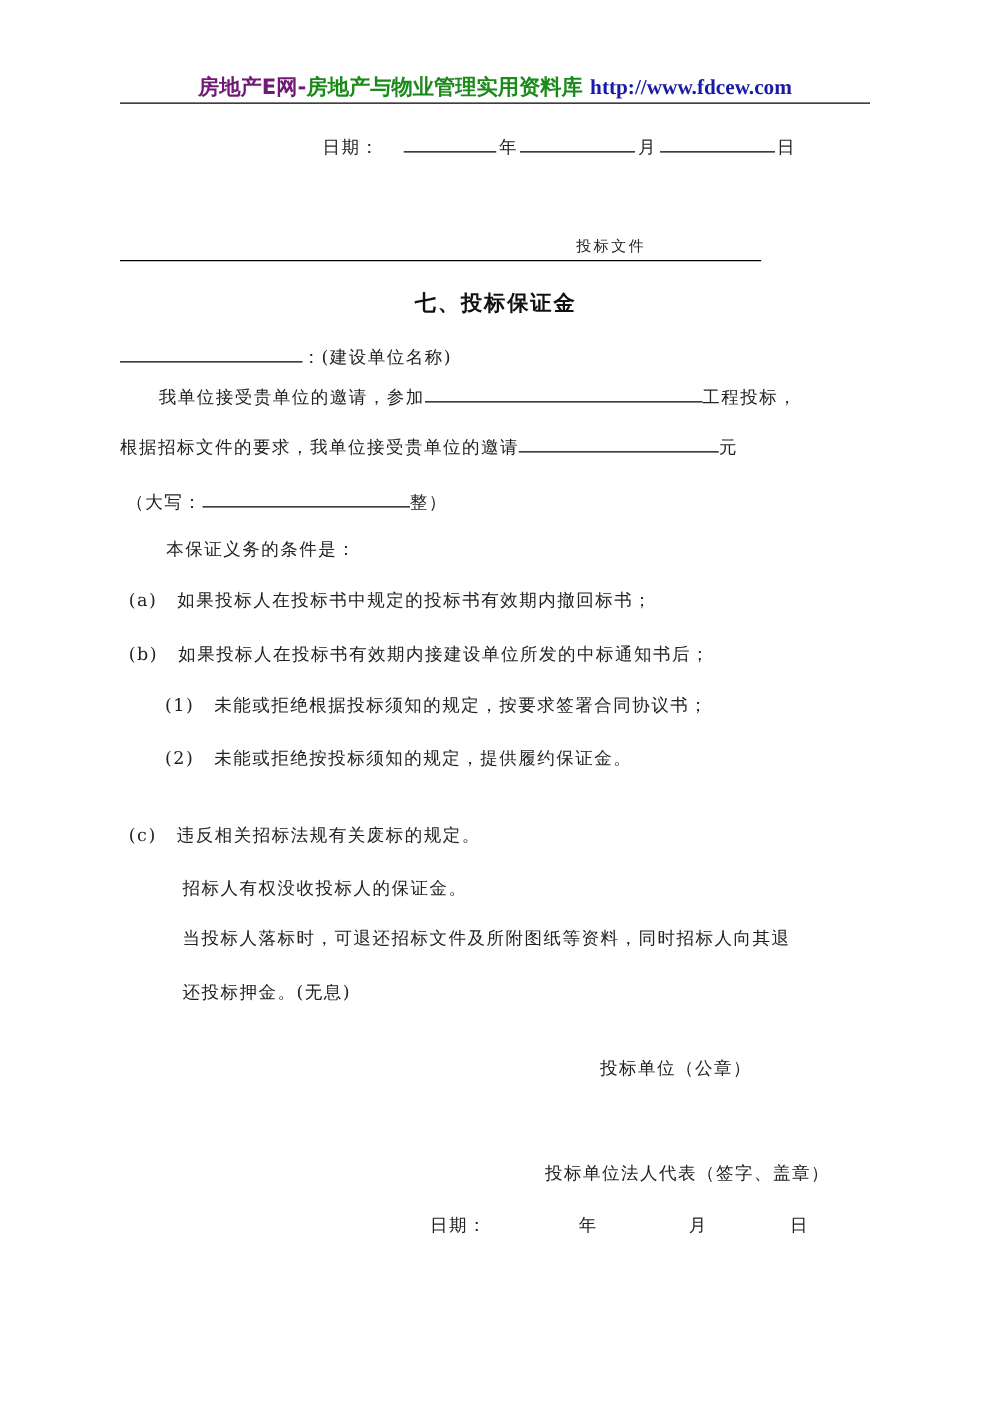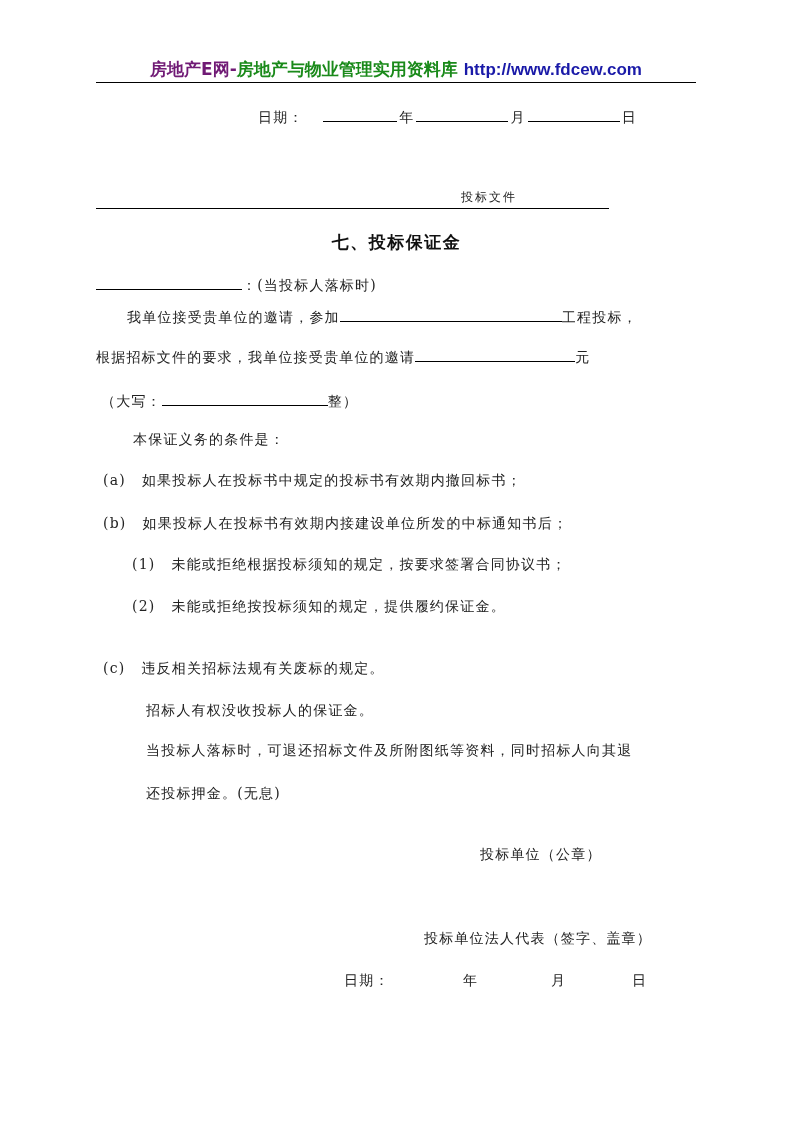--- a/index.html
+++ b/index.html
@@ -12,7 +12,7 @@
     .header { left: 96px; top: 58px; width: 600px; text-align: center; font-size: 17px; font-weight: bold; }
     .header .red { color: #701a75; font-family: "DejaVu Sans", sans-serif; }
     .header .green { color: #1a8a1a; font-family: "DejaVu Sans", sans-serif; }
-    .header .blue { color: #1a1aa8; font-family: Liberation Sans, sans-serif; font-weight: bold; font-size: 17px; }
+    .header .blue { color: #1a1aa8; font-family: Liberation Serif, serif; font-weight: bold; font-size: 17px; }
     .header-rule { left: 96px; top: 82px; width: 600px; height: 0; border-top: 1px solid #000; }
 
     .date-top { left: 258px; top: 107px; }

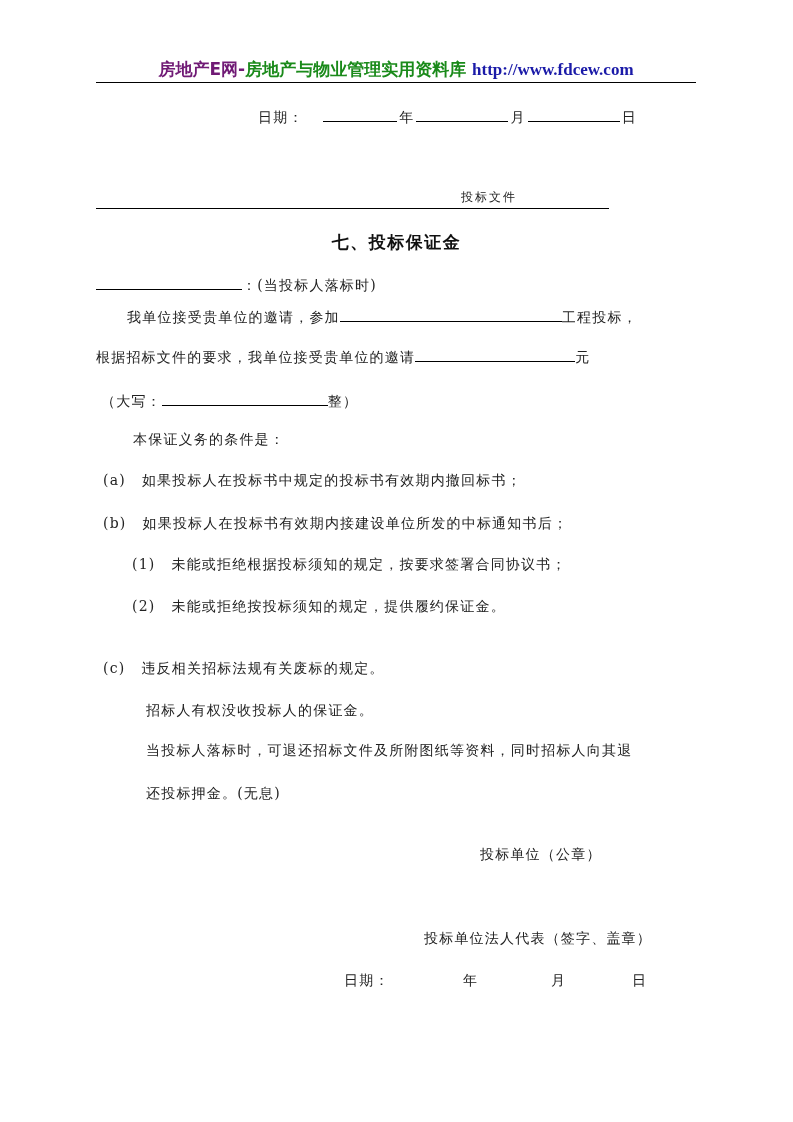--- a/index.html
+++ b/index.html
@@ -64,7 +64,7 @@
 <div class="abs section-title">七、投标保证金</div>
 
 <div class="abs txt line1">
-  <span class="uline" style="width:146px;"></span><span>：(当投标人落标时)</span>
+  <span class="uline" style="width:146px;"></span><span>：(建设单位名称)</span>
 </div>
 
 <div class="abs txt line2">

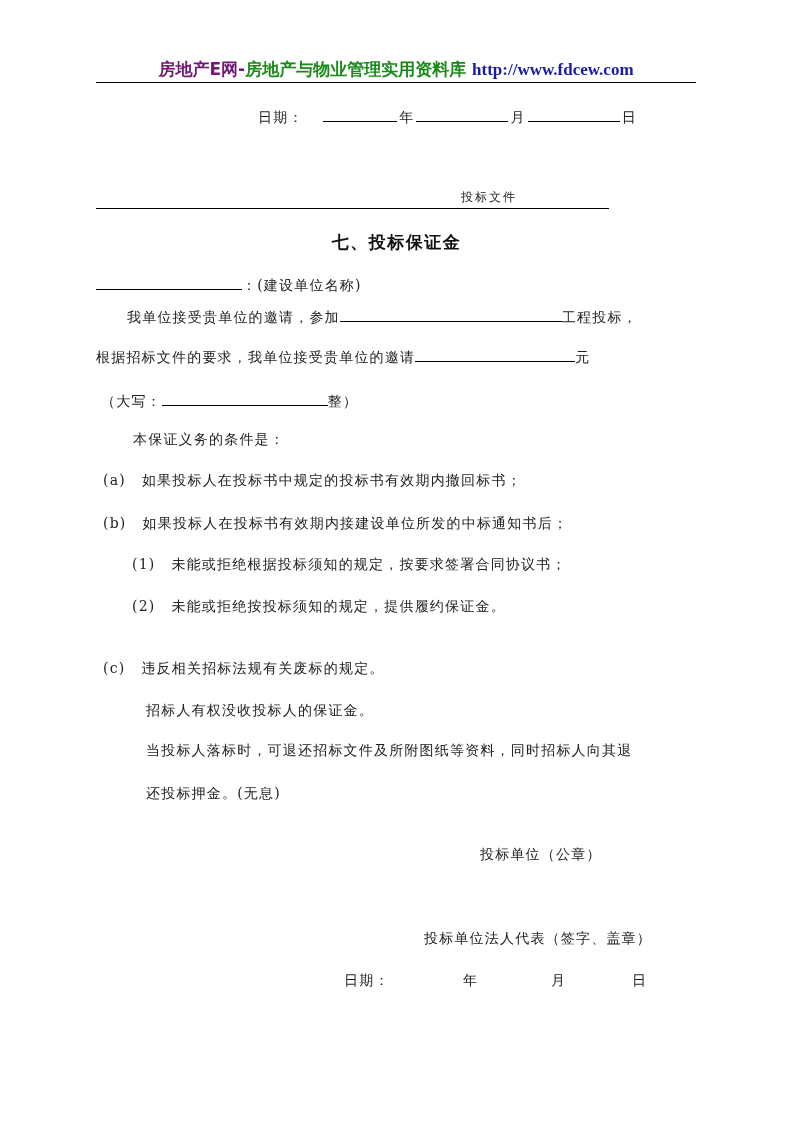--- a/index.html
+++ b/index.html
@@ -38,7 +38,7 @@
     .line13 { left: 146px; top: 785px; }
 
     .sig1 { left: 480px; top: 846px; }
-    .sig2 { left: 424px; top: 930px; }
+    .sig2 { left: 436px; top: 930px; }
     .sig-date { left: 344px; top: 972px; }
     .sig-date span { position: absolute; }
 

